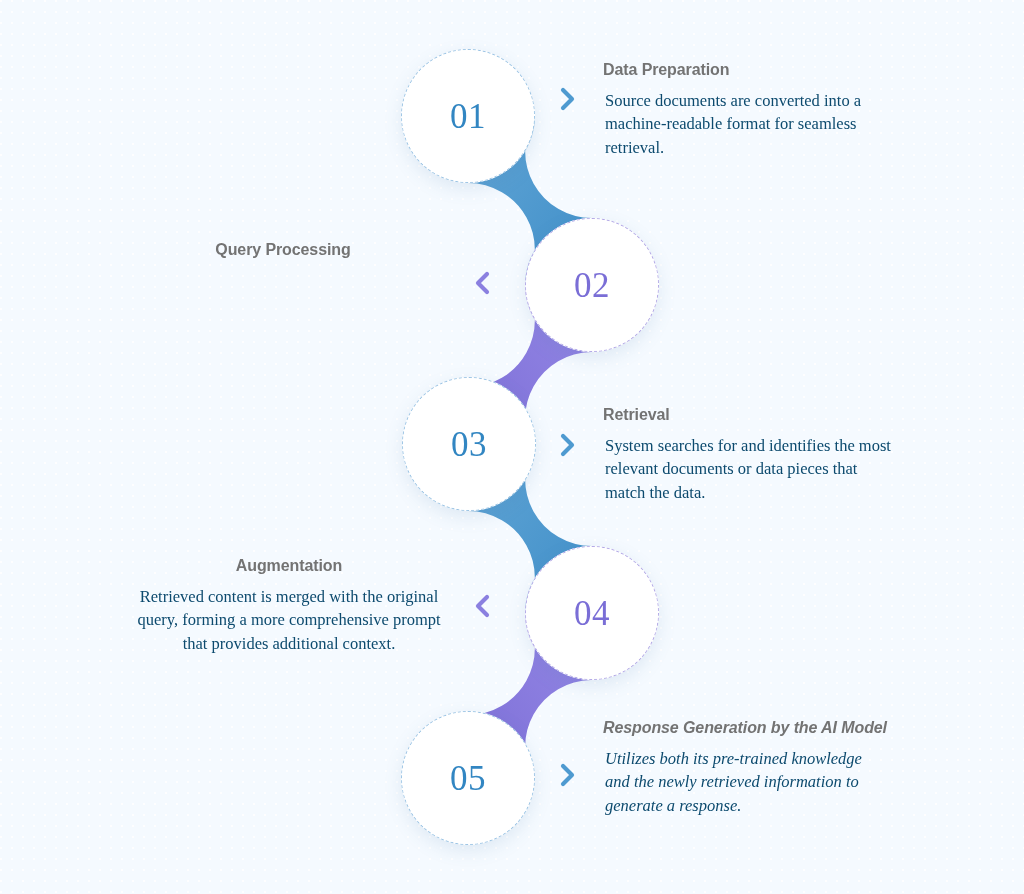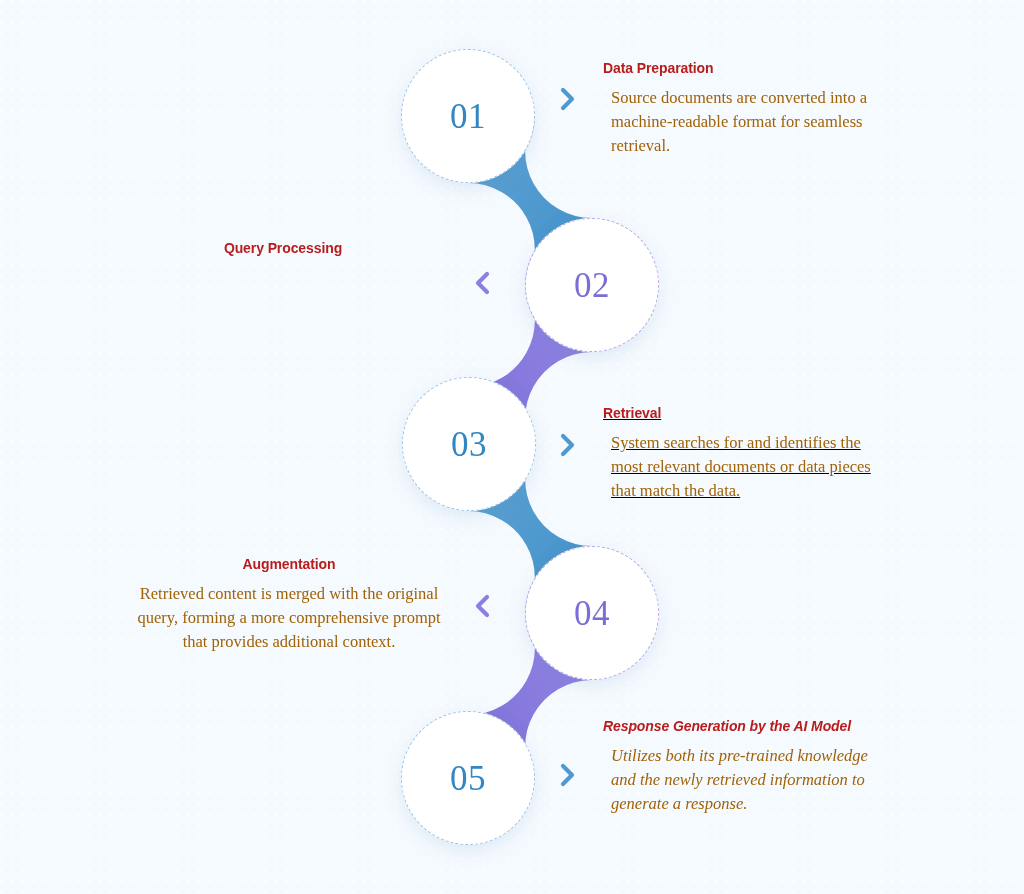--- a/index.html
+++ b/index.html
@@ -85,8 +85,8 @@
   .block .title {
     font-family: "Liberation Sans", sans-serif;
     font-weight: bold;
-    font-size: 14px;
-    color: #b91c1c;
+    font-size: 16px;
+    color: #737373;
     margin: 0 0 9px 0;
     line-height: 1.22;
     letter-spacing: -0.1px;

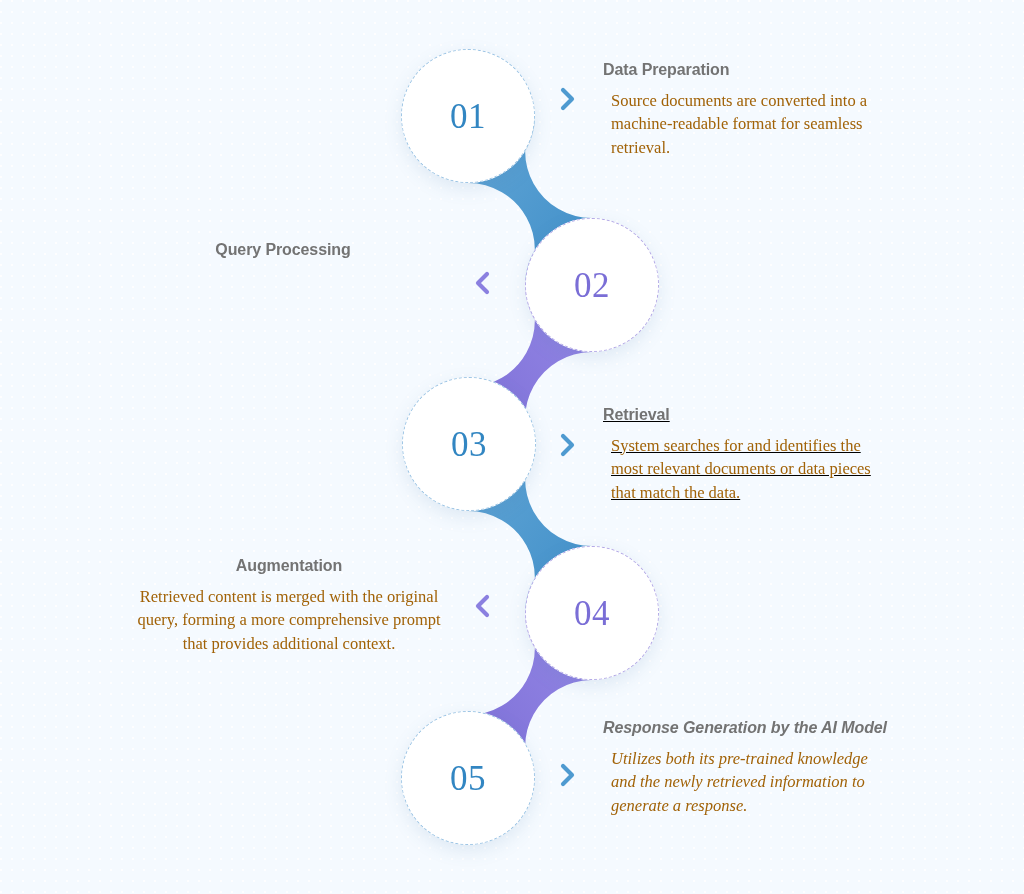--- a/index.html
+++ b/index.html
@@ -94,8 +94,8 @@
   .block .desc {
     font-family: "Liberation Serif", serif;
     font-size: 16.5px;
-    color: #a16207;
-    margin: 8px;
+    color: #0c4a6e;
+    margin: 2px;
     line-height: 1.45;
   }
   .block.right { text-align: left; }

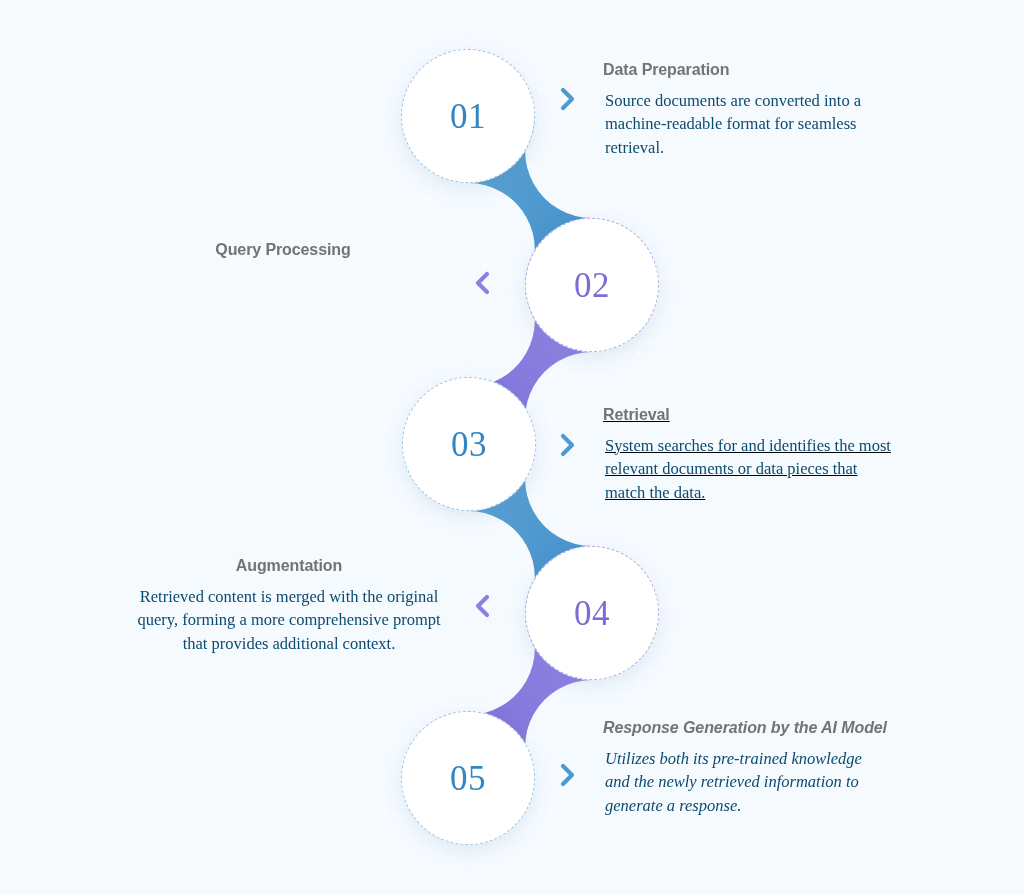--- a/index.html
+++ b/index.html
@@ -220,7 +220,7 @@
     <p class="title">Query Processing</p>
   </div>
 
-  <div class="block right" style="left:603px; top:405px; width:292px;text-decoration:underline;">
+  <div class="block right" style="left:603px; top:405px; width:292px;">
     <p class="title">Retrieval</p>
     <p class="desc">System searches for and identifies the most relevant documents or data pieces that match the data.</p>
   </div>

